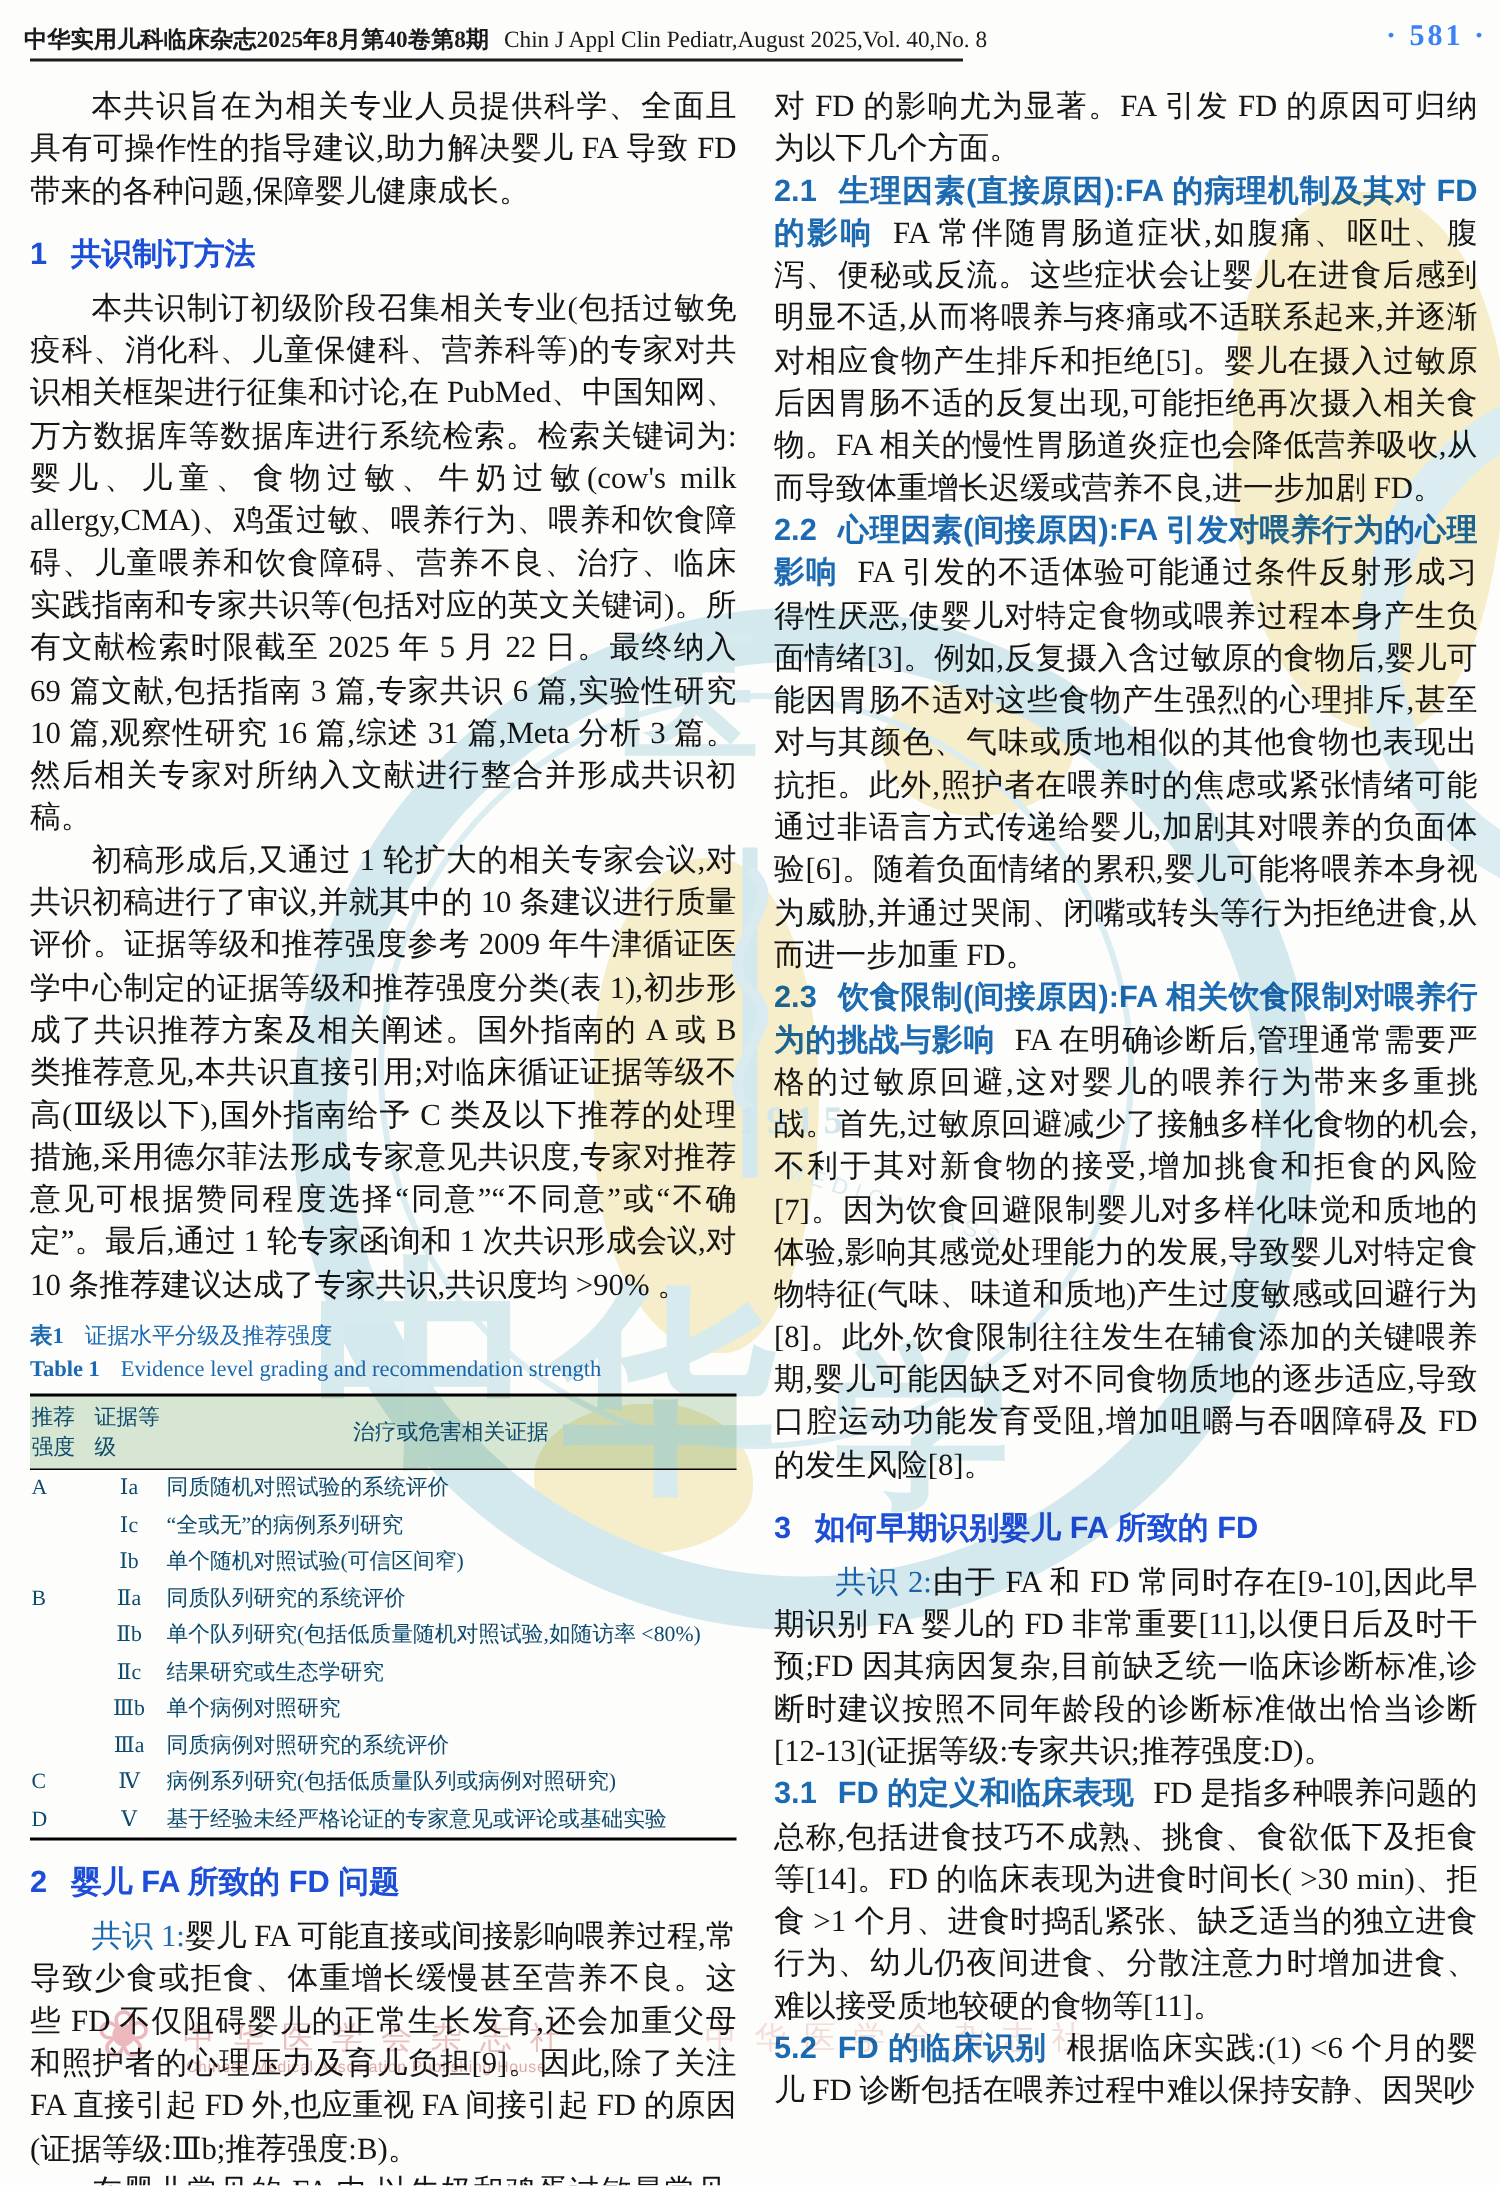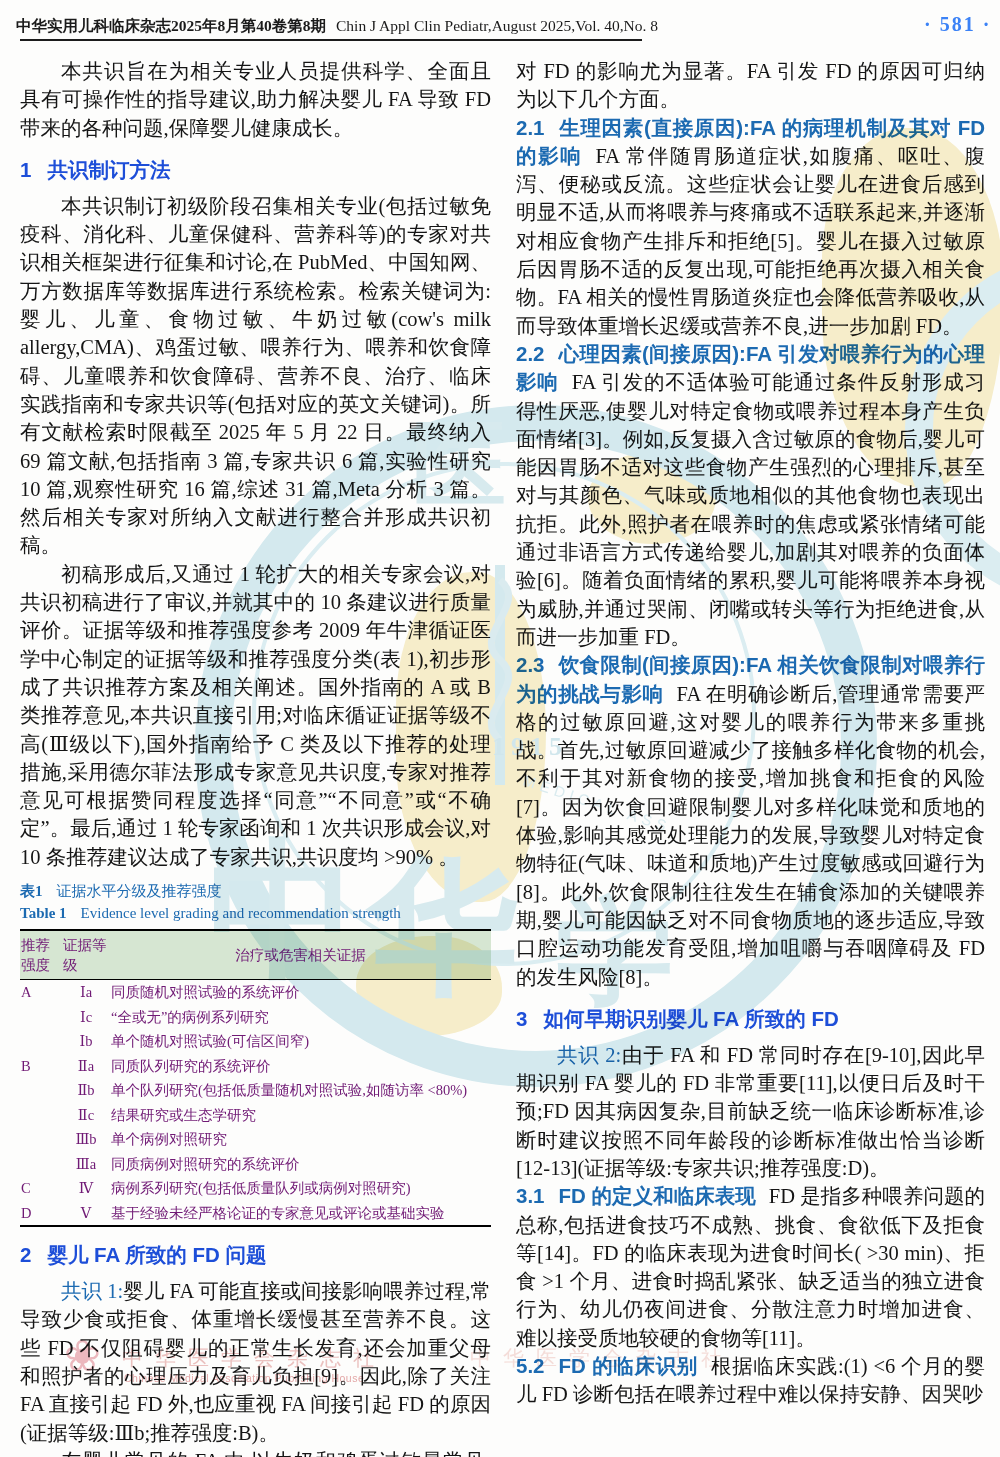--- a/index.html
+++ b/index.html
@@ -42,7 +42,7 @@
   .cap .caplabel{font-weight:700;margin-right:14px;}
   table.evd{
     width:100%;border-collapse:collapse;margin-top:5px;
-    font-size:14.5px;color:#701a75;
+    font-size:14.5px;color:#0c4a6e;
     border-bottom:2.2px solid #000;
   }
   table.evd th{

